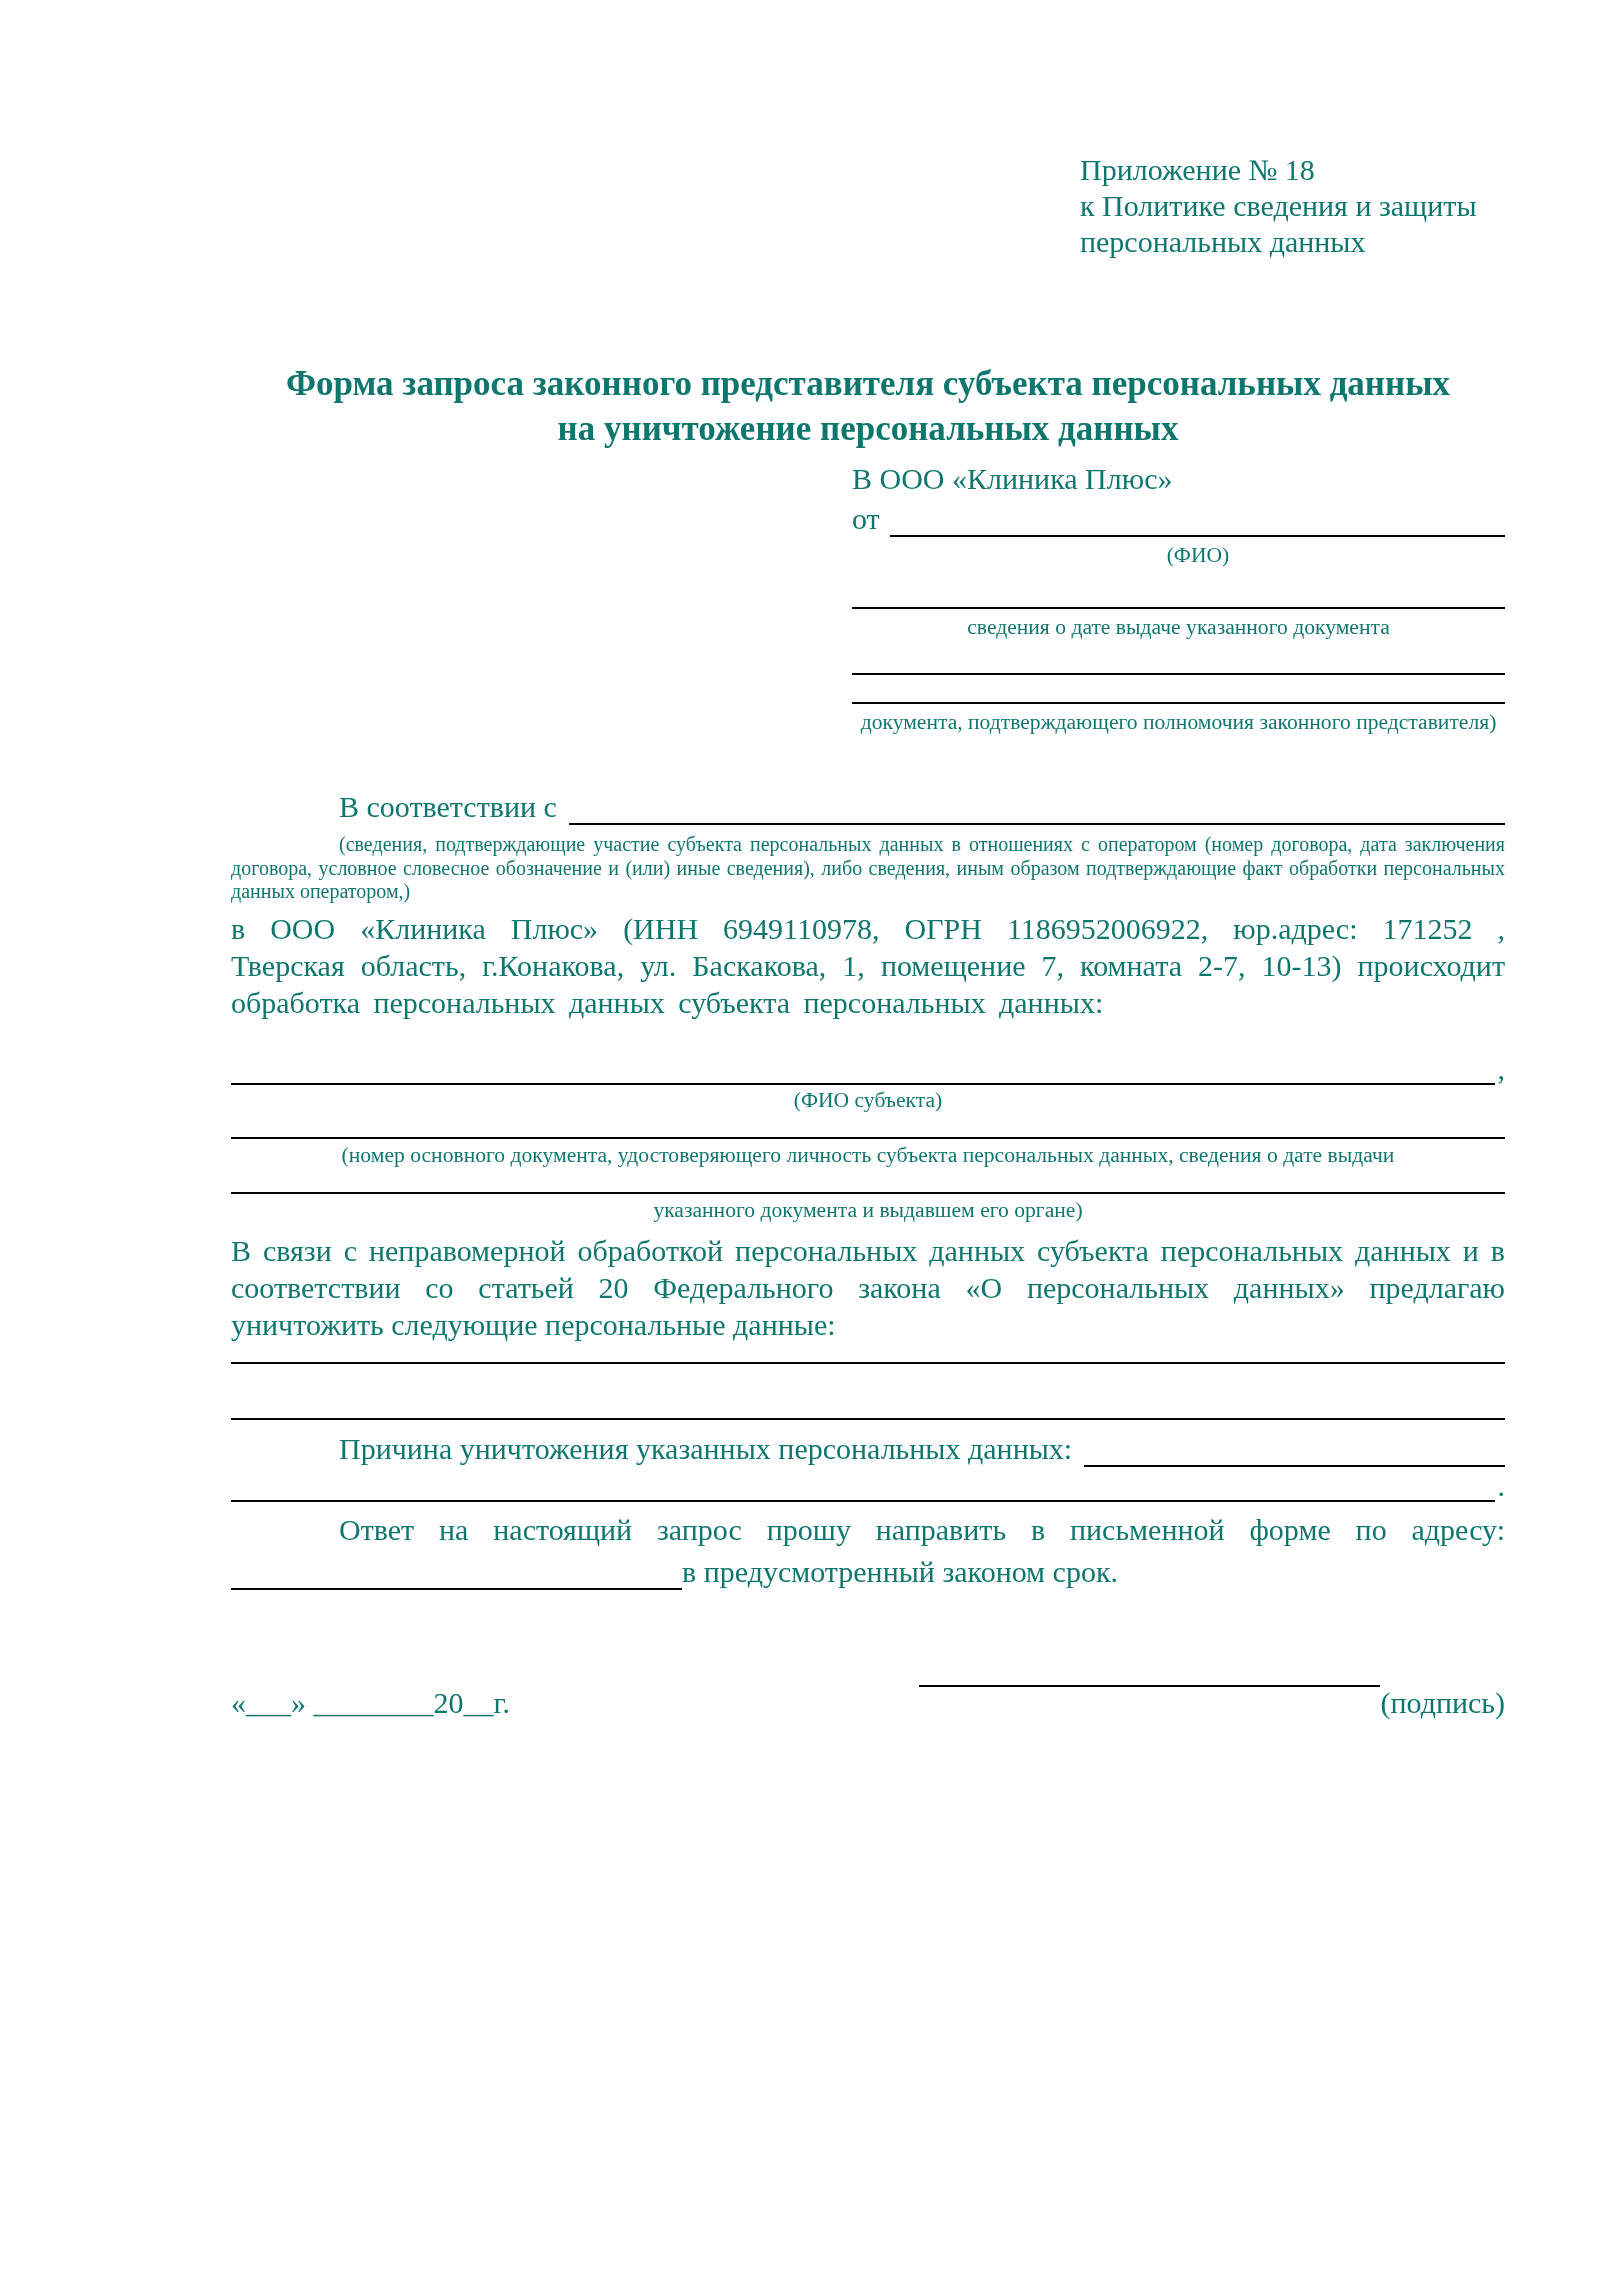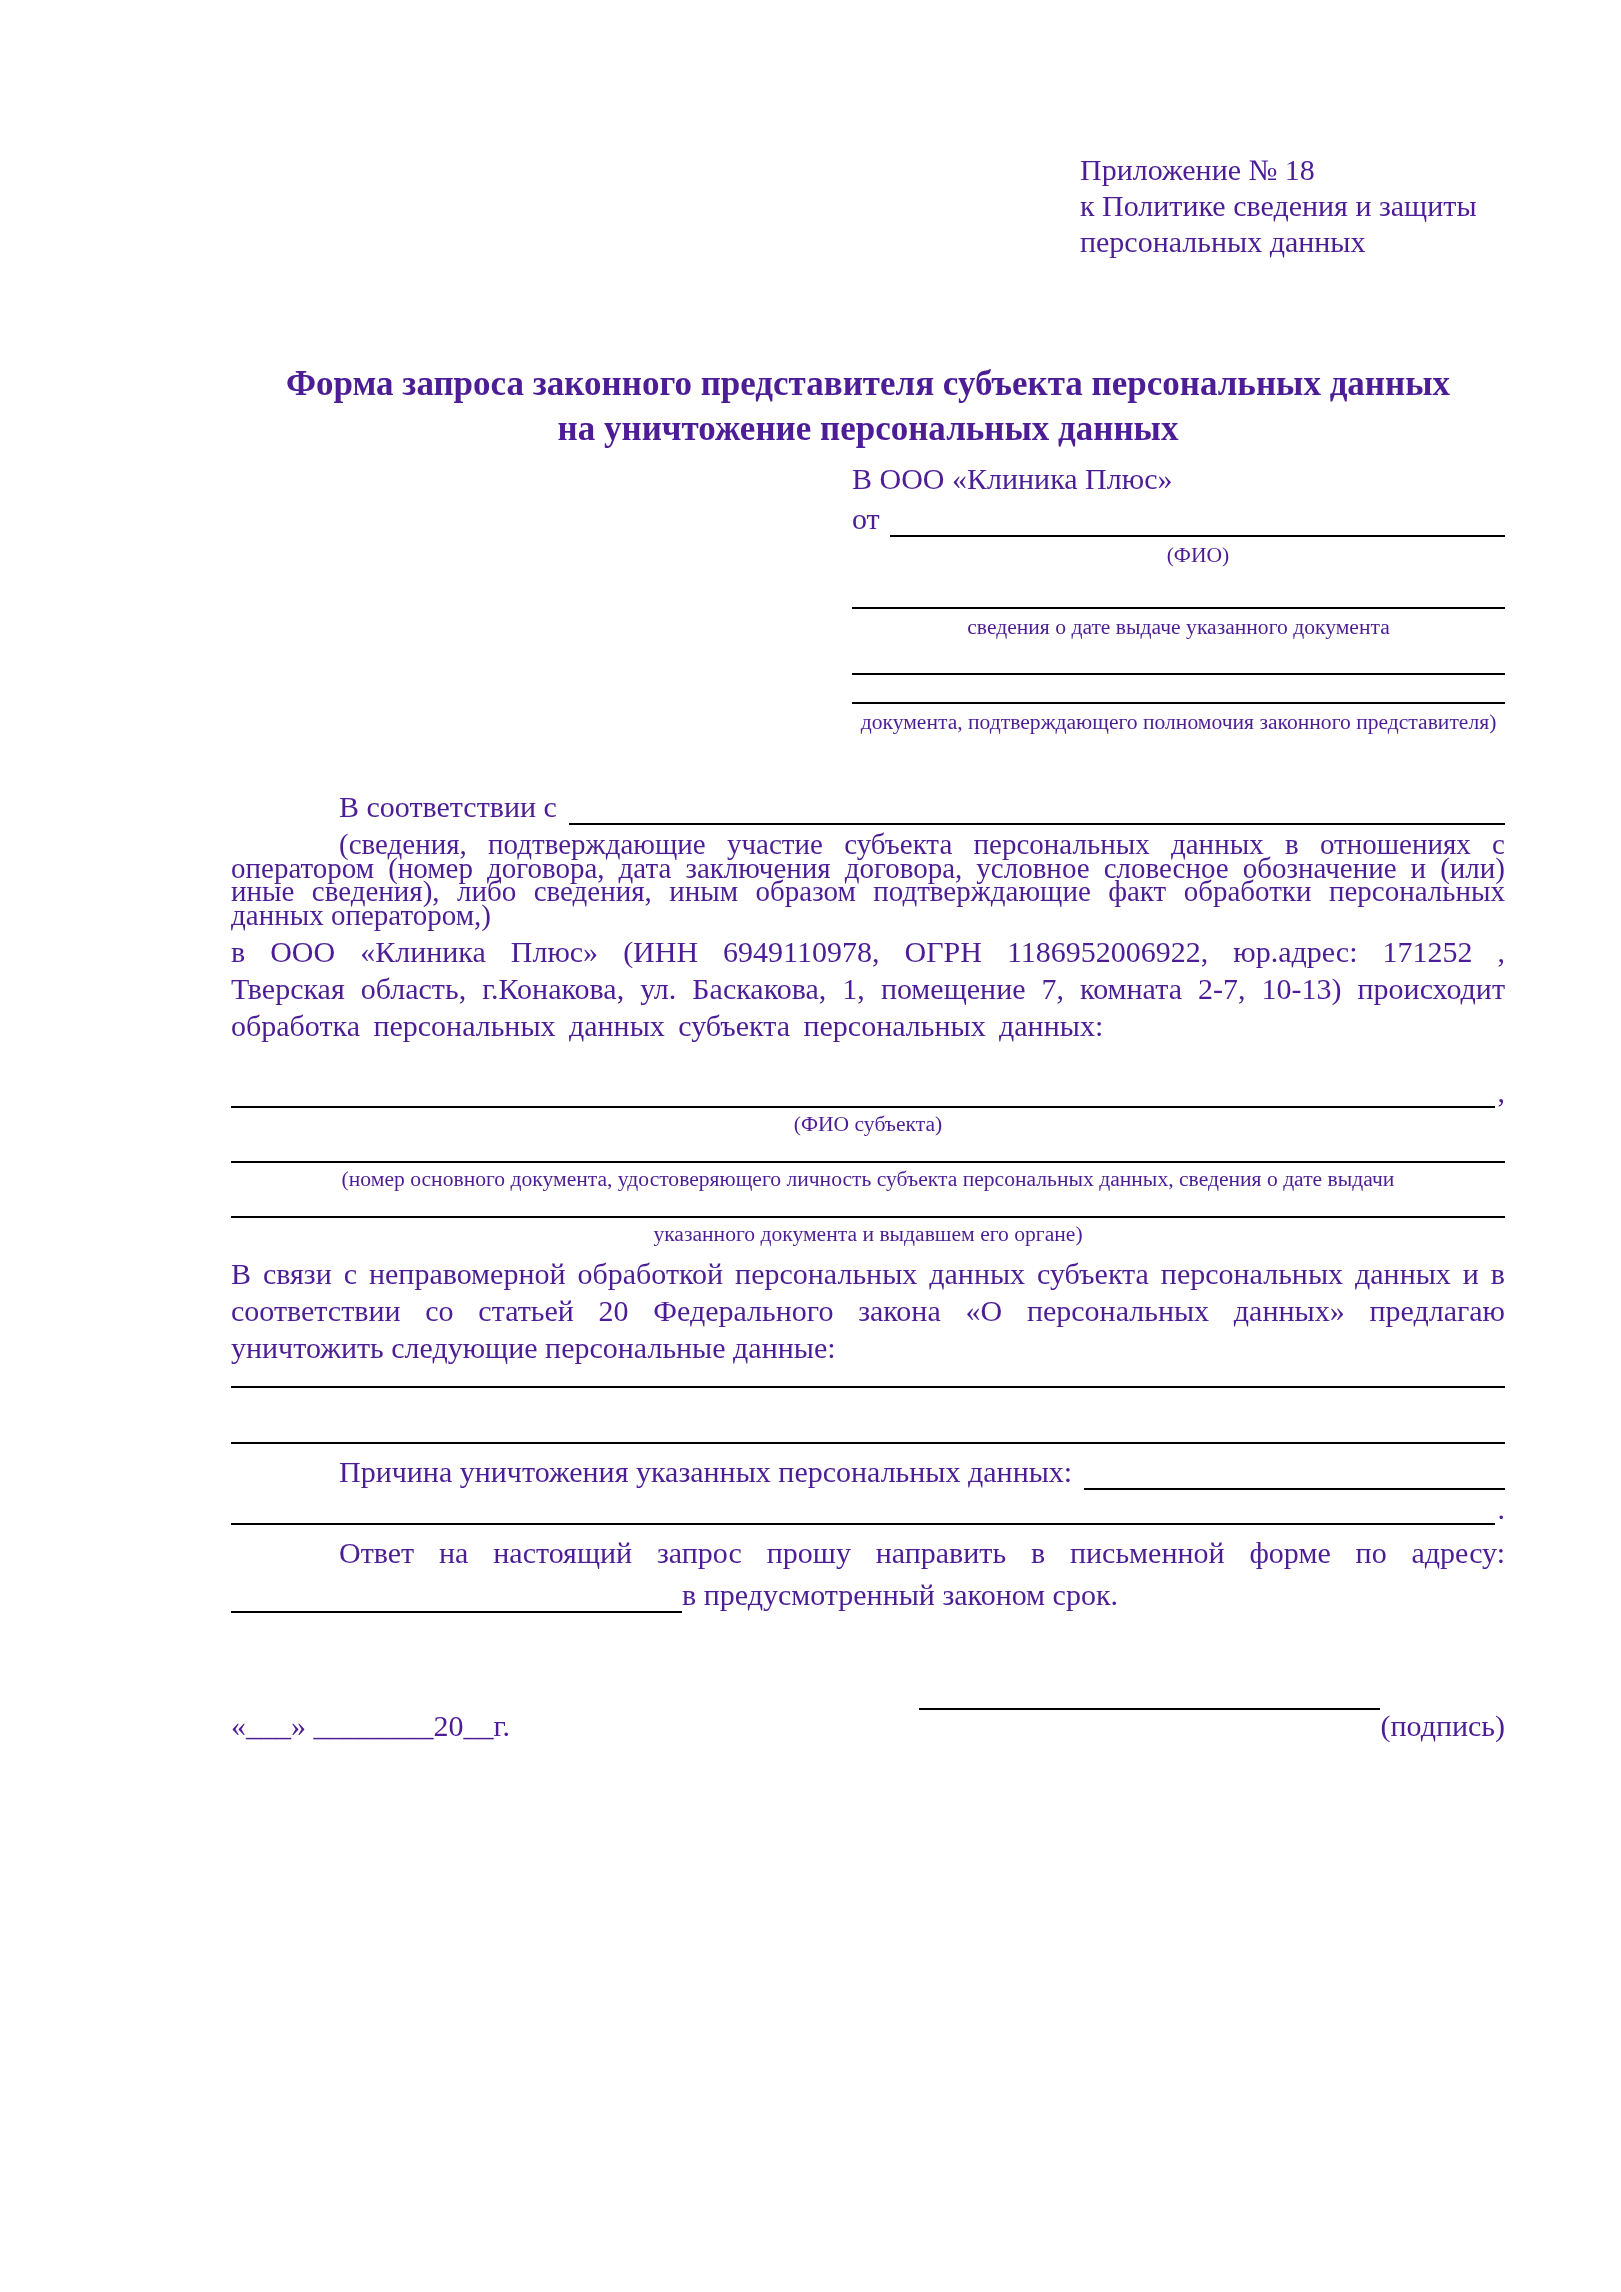--- a/index.html
+++ b/index.html
@@ -9,7 +9,7 @@
     width: 1621px;
     height: 2036px;
     background: #ffffff;
-    color: #4c1d95;
+    color: #0f766e;
     font-family: "Liberation Serif", "DejaVu Serif", serif;
     font-size: 30px;
     line-height: 36px;

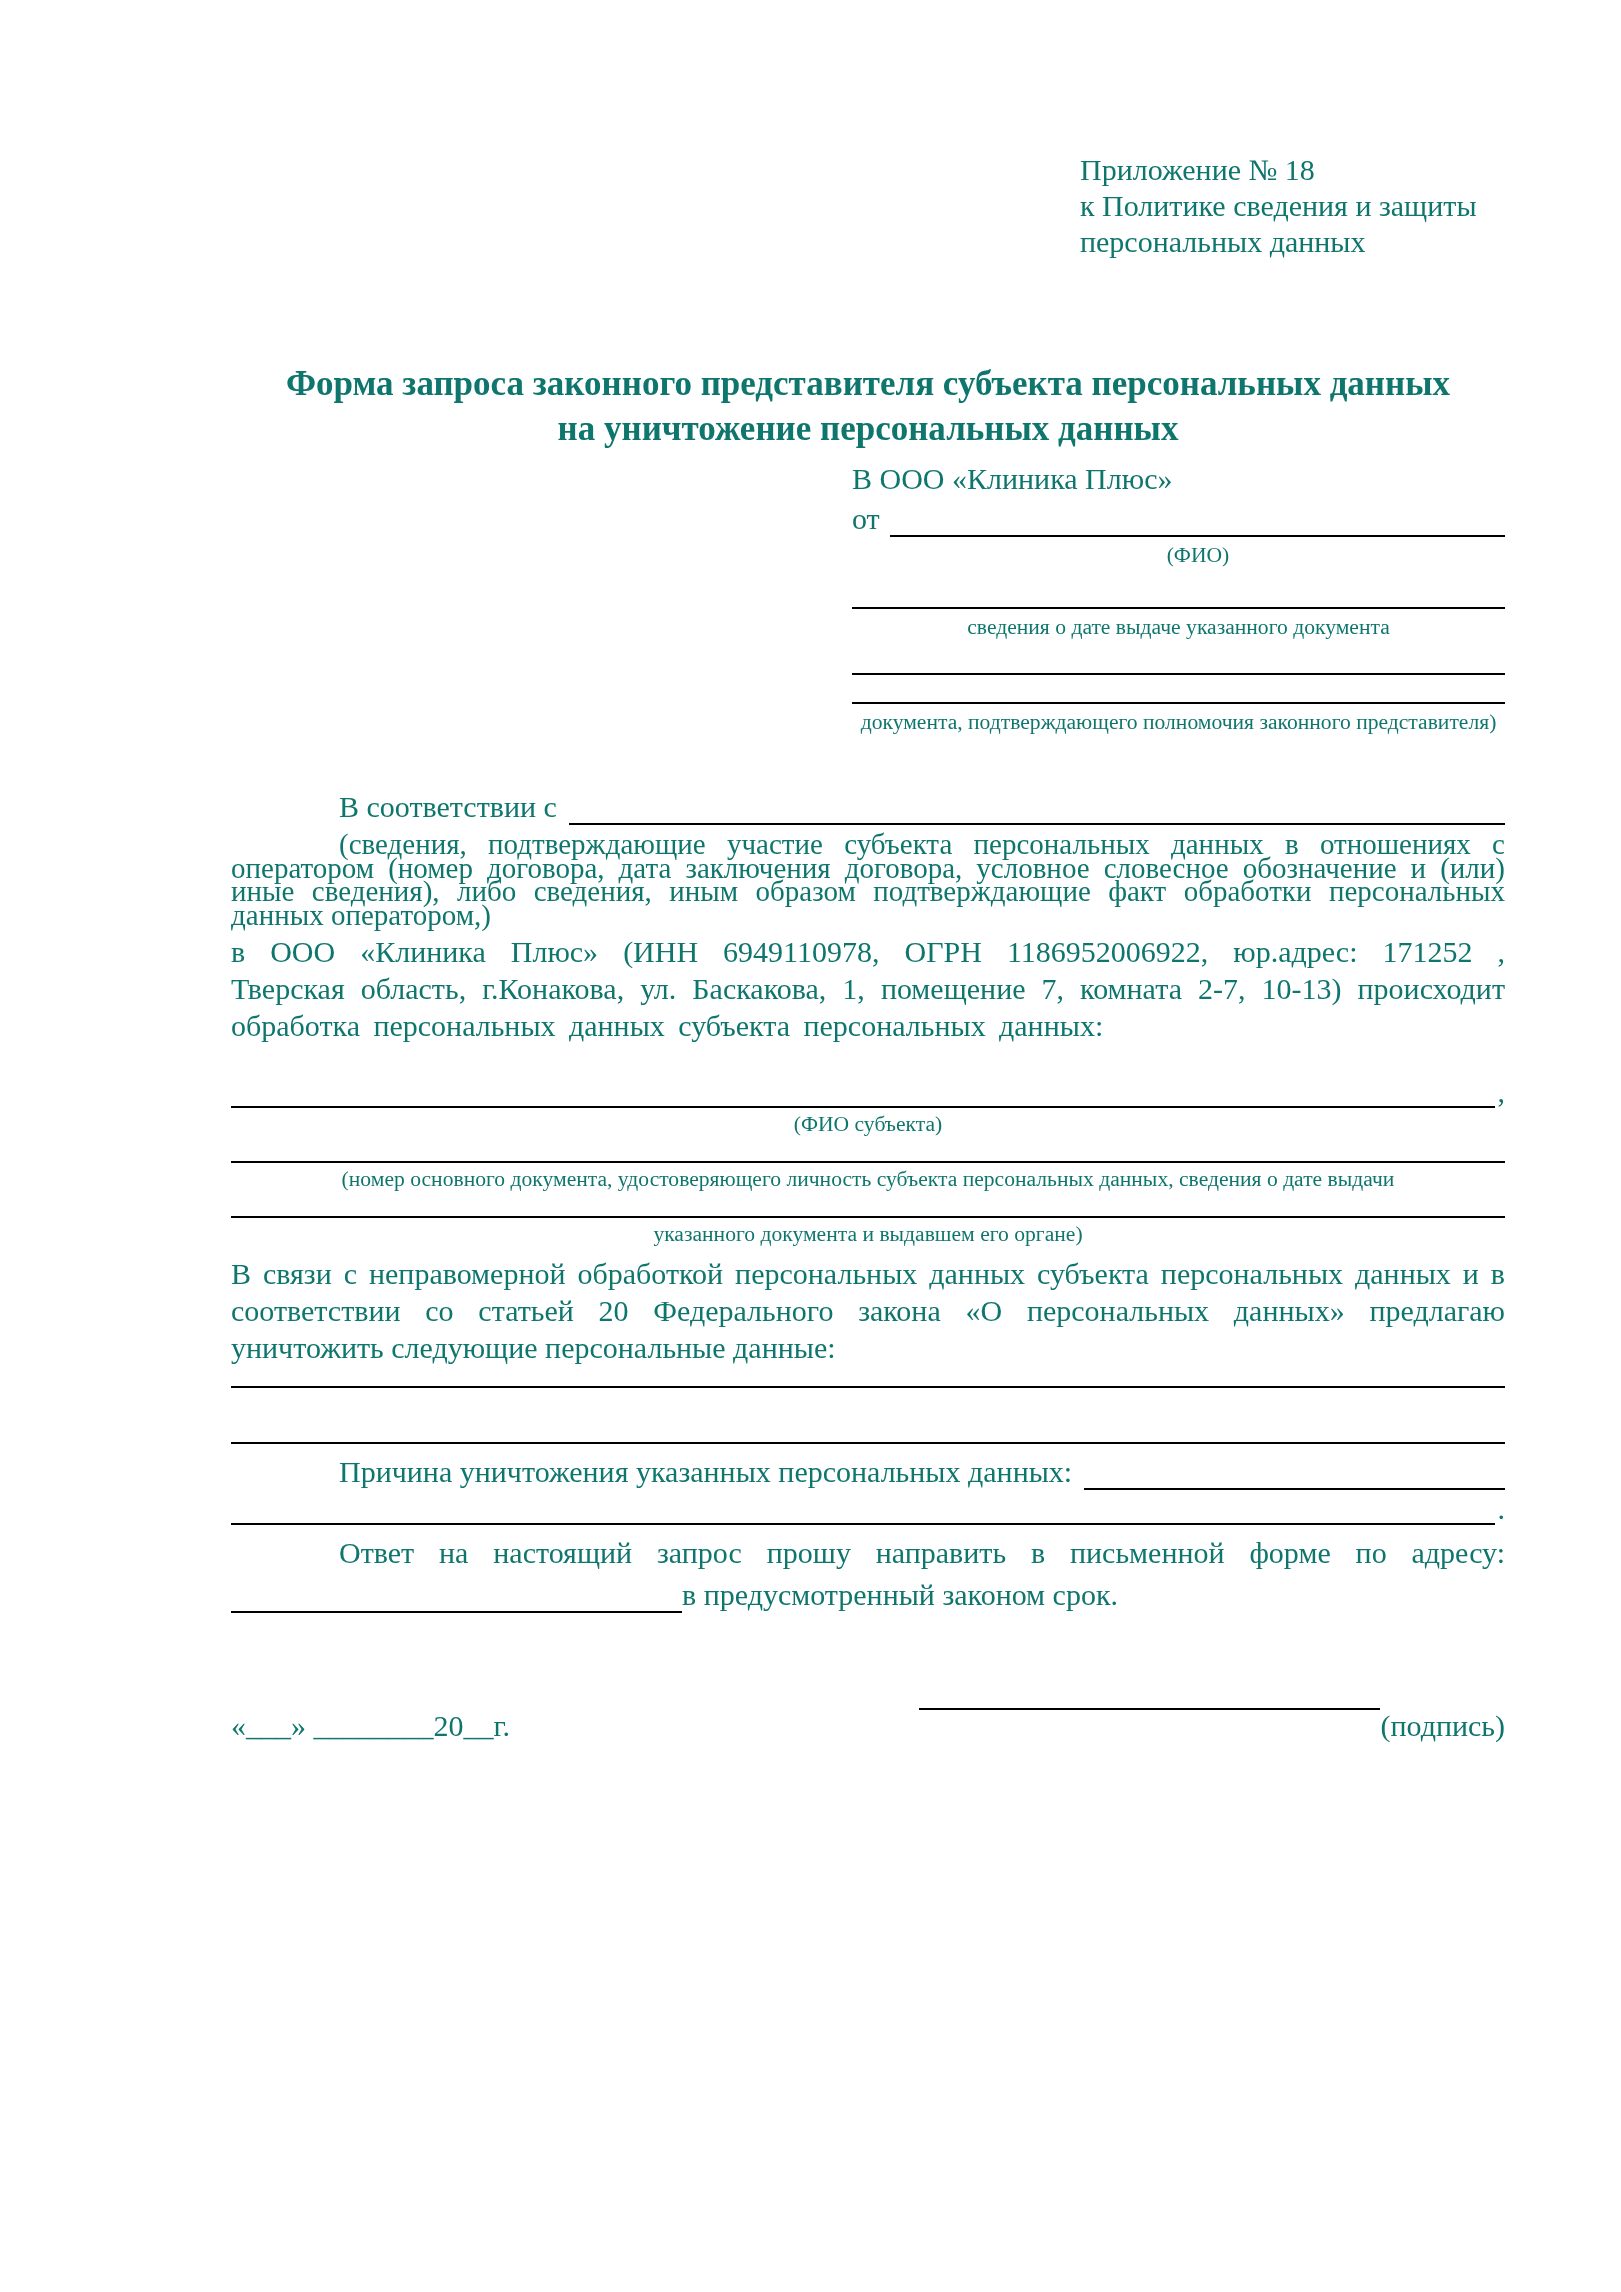--- a/index.html
+++ b/index.html
@@ -35,7 +35,7 @@
   .accordance-row { display: flex; align-items: flex-end; margin-top: 51px; height: 39px; }
   .indent { margin-left: 108px; white-space: nowrap; }
   .acc-fill { margin-left: 11.8px; }
-  .note-para { font-size: 29px; line-height: 23.5px; text-align: justify; text-indent: 108px; margin-top: 7.8px; }
+  .note-para { font-size: 20px; line-height: 23.5px; text-align: justify; text-indent: 108px; margin-top: 7.8px; }
   .body-para { text-align: justify; line-height: 37px; margin-top: 5.9px; word-spacing: 5.9px; }
   .line-row { display: flex; align-items: flex-end; height: 35px; }
   .comma-row { margin-top: 29px; }

